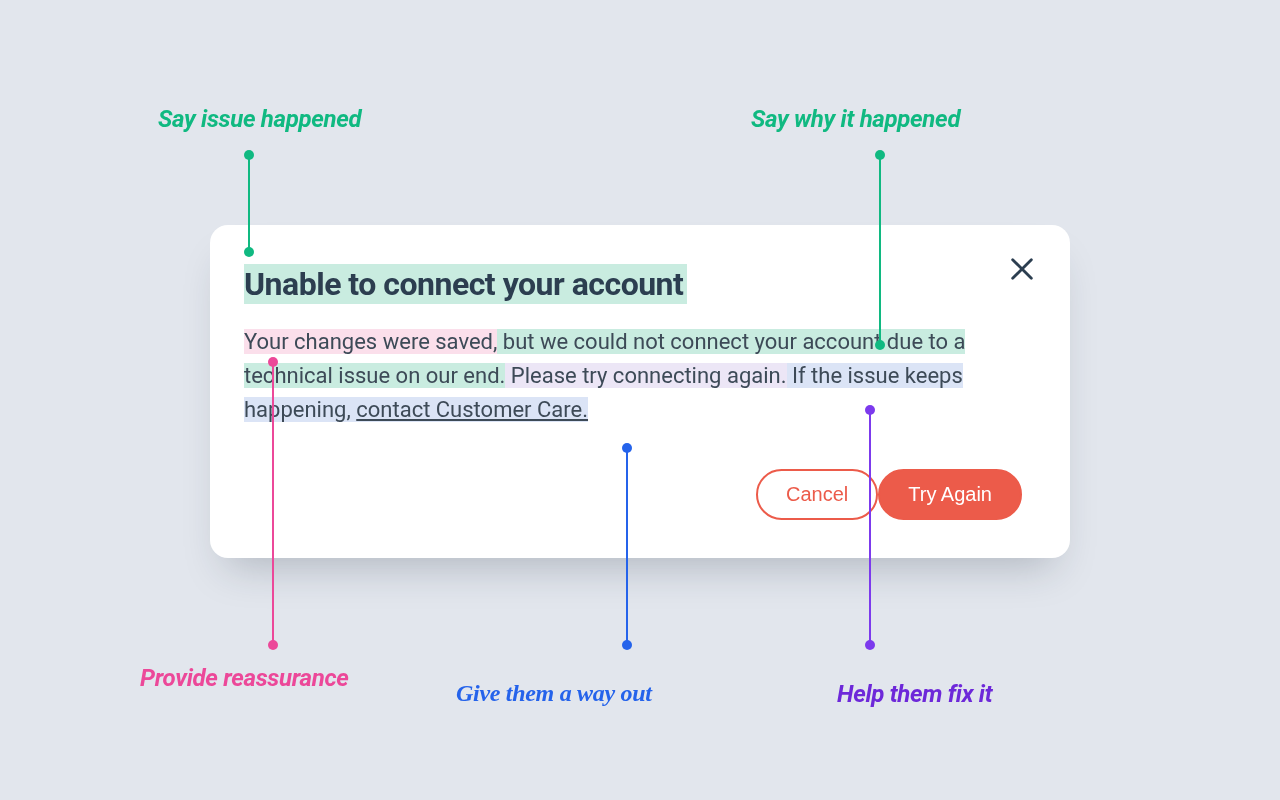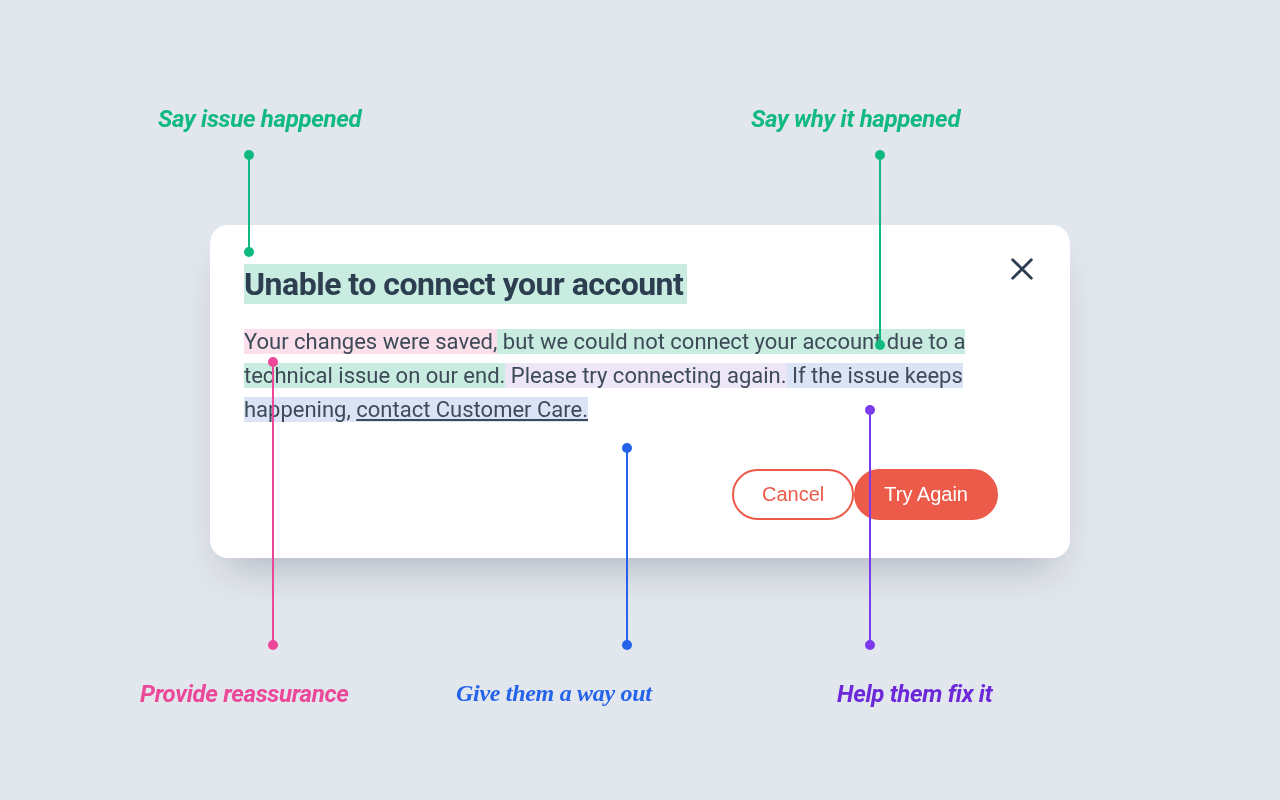--- a/index.html
+++ b/index.html
@@ -24,7 +24,7 @@
     width: 860px;
     background: #fff;
     border-radius: 18px;
-    padding: 40px 72px 38px 34px;
+    padding: 40px 48px 38px 34px;
     box-shadow: 0 24px 40px -16px rgba(31,45,58,0.25);
   }
   .dialog-title {

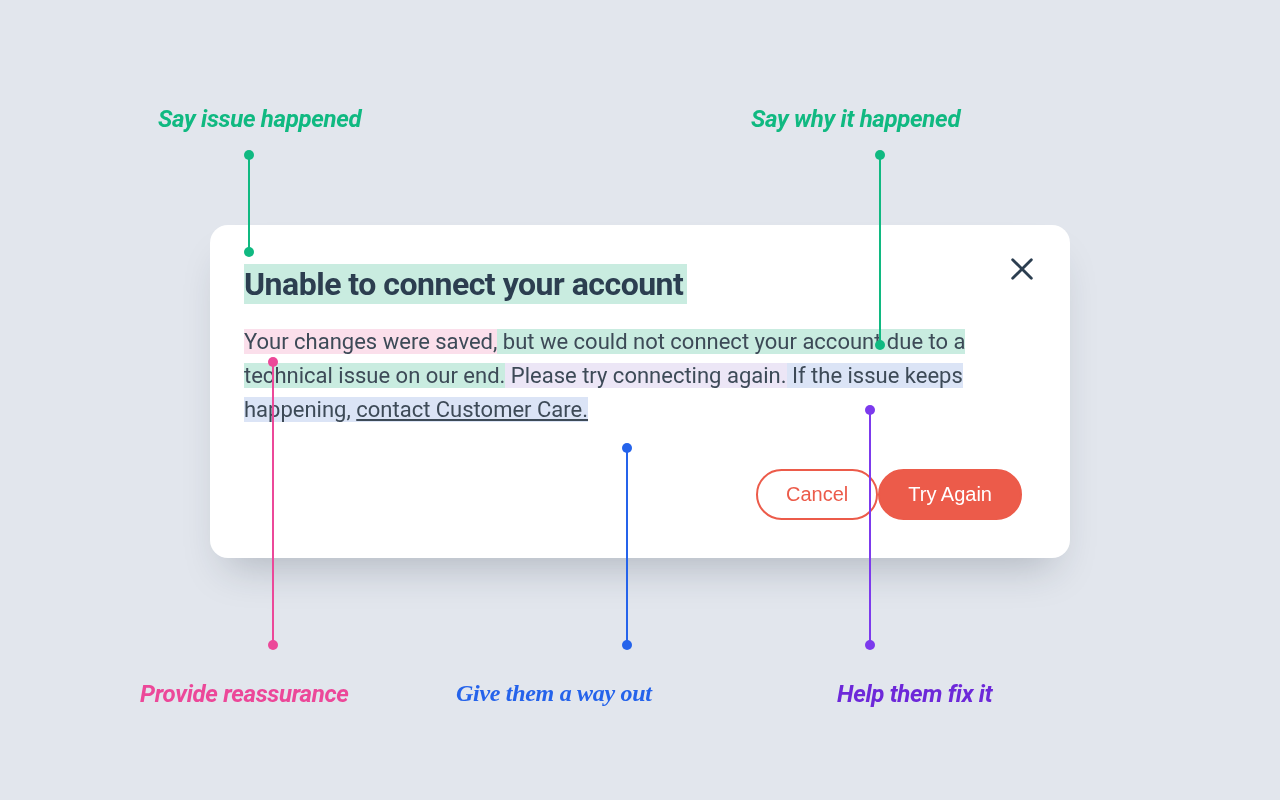--- a/index.html
+++ b/index.html
@@ -120,7 +120,7 @@
     </div>
   </div>
 
-  <div class="annot c-pink" style="left:140px; top:680px;">Provide reassurance</div>
+  <div class="annot c-pink" style="left:140px; top:664px;">Provide reassurance</div>
   <div class="annot c-blue" style="left:456px; top:680px;font-family:Liberation Serif, serif;">Give them a way out</div>
   <div class="annot c-purple" style="left:837px; top:680px;">Help them fix it</div>
 

